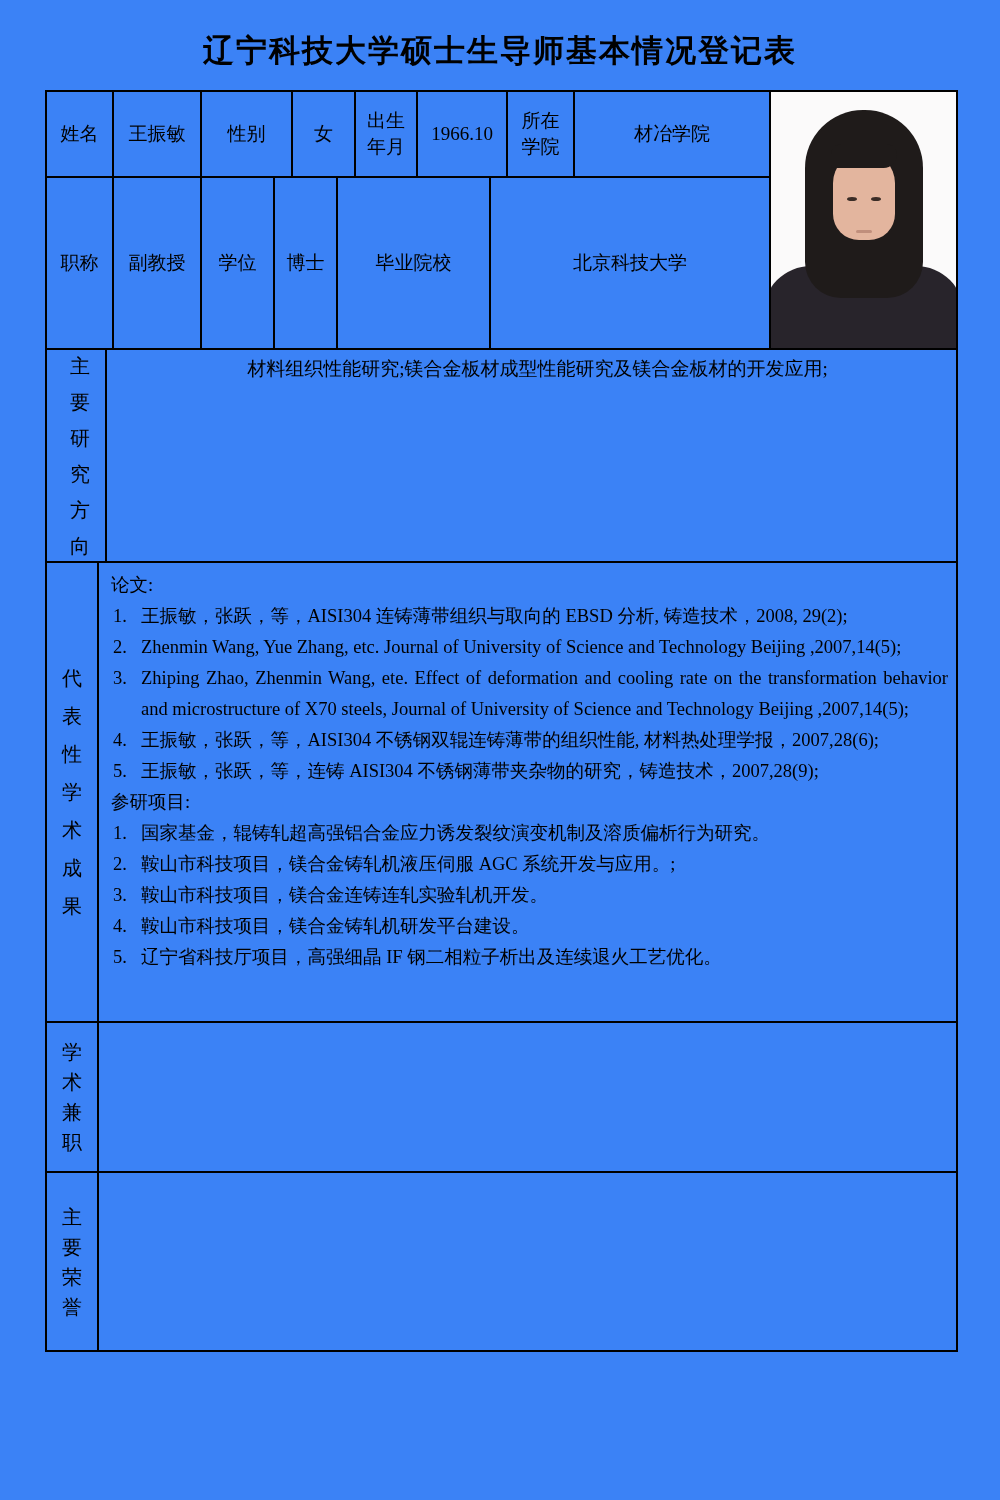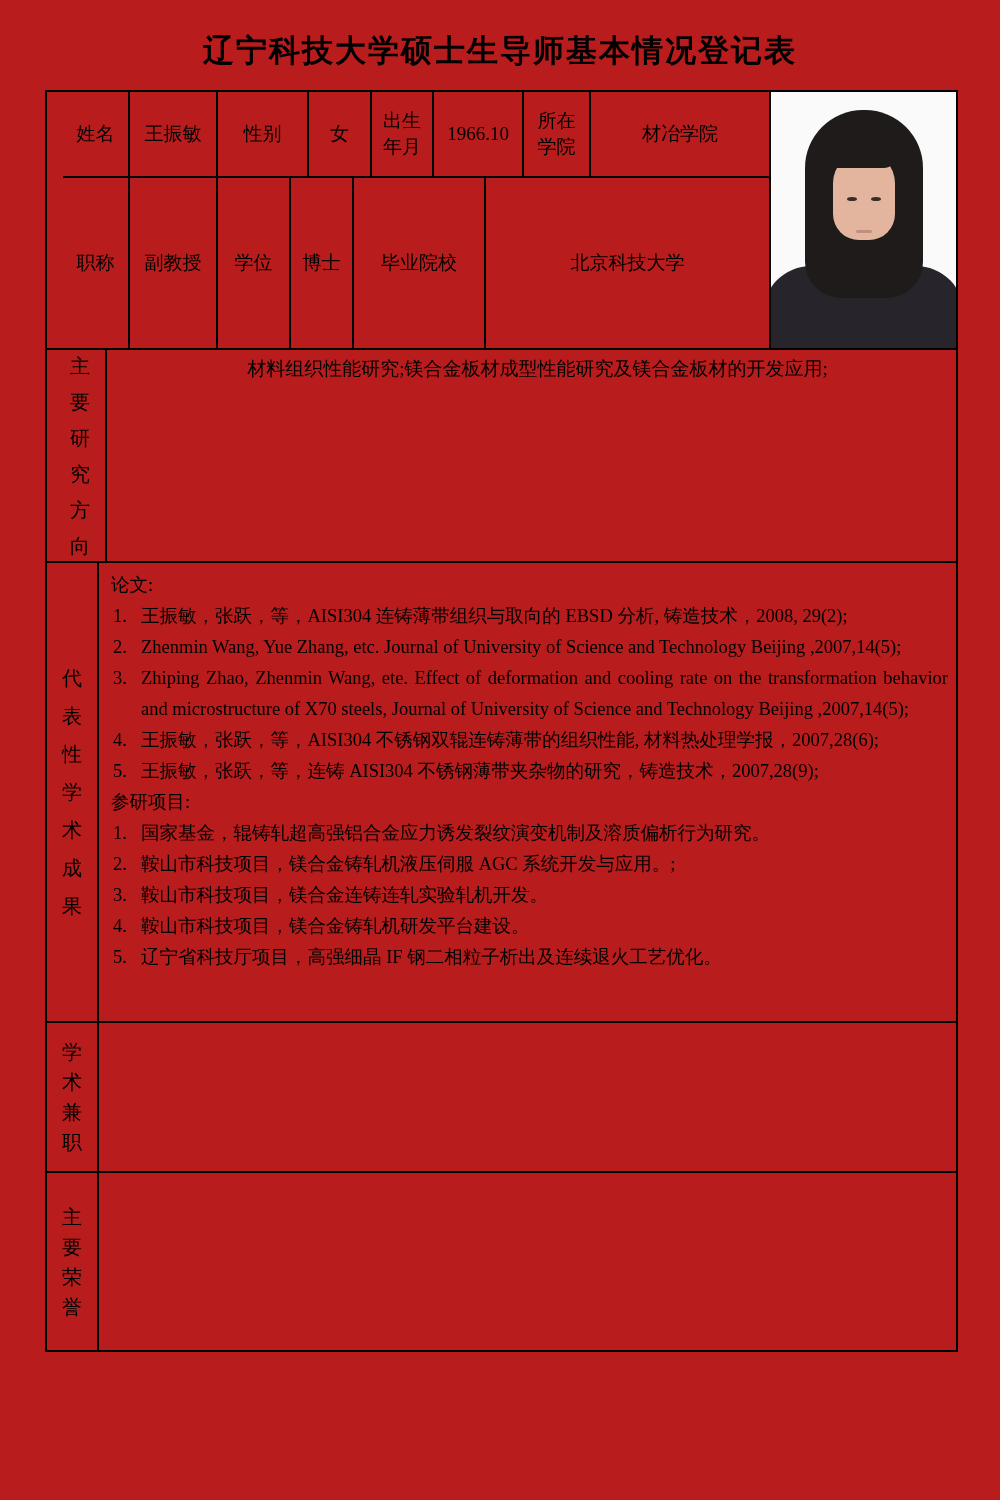--- a/index.html
+++ b/index.html
@@ -5,7 +5,7 @@
   * { margin:0; padding:0; box-sizing:border-box; }
   html,body { background:#ffffff; }
   .page {
-    position:relative; width:1000px; height:1500px; background:#b91c1c;
+    position:relative; width:1000px; height:1500px; background:#3b82f6;
     color:#000; font-family:"Liberation Serif","DejaVu Serif",serif;
     overflow:hidden;
     text-decoration:underline;

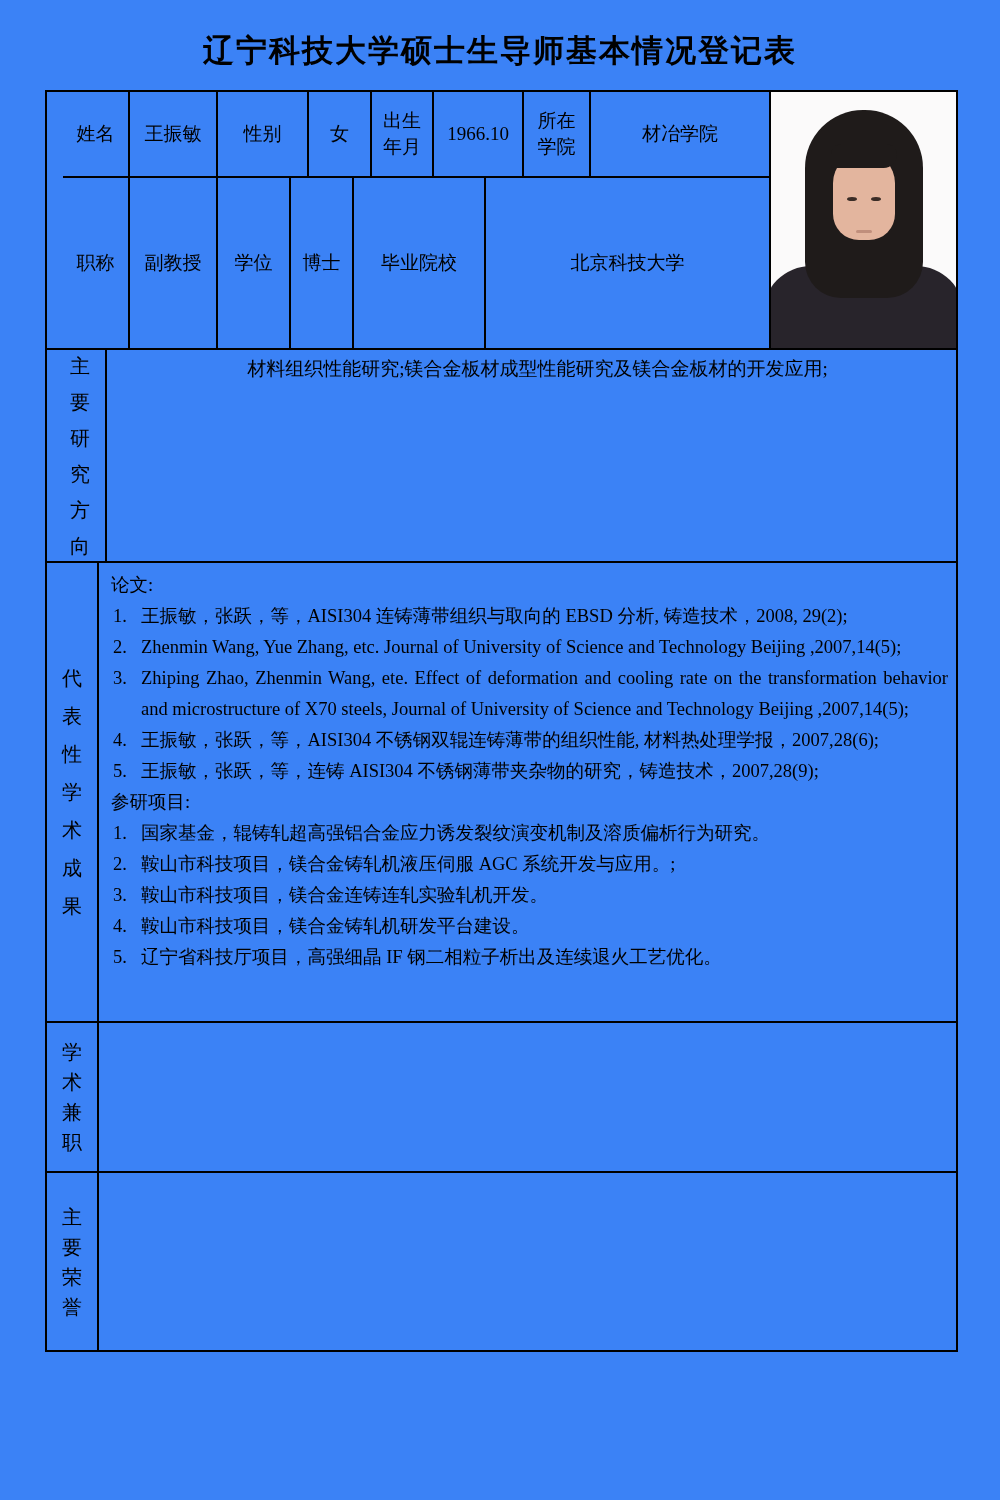--- a/index.html
+++ b/index.html
@@ -22,7 +22,7 @@
   
   .info-block { height:258px; display:flex; border-bottom:2px solid #000; }
   .info-left { width:724px; display:flex; flex-direction:column; }
-  .info-row { display:flex; border-bottom:2px solid #000;margin-left:16px; }
+  .info-row { display:flex; border-bottom:2px solid #000; }
   .info-row:last-child { border-bottom:none; flex:1; }
   .r1 { height:86px; } .r2 { height:87px; }
   .cell {

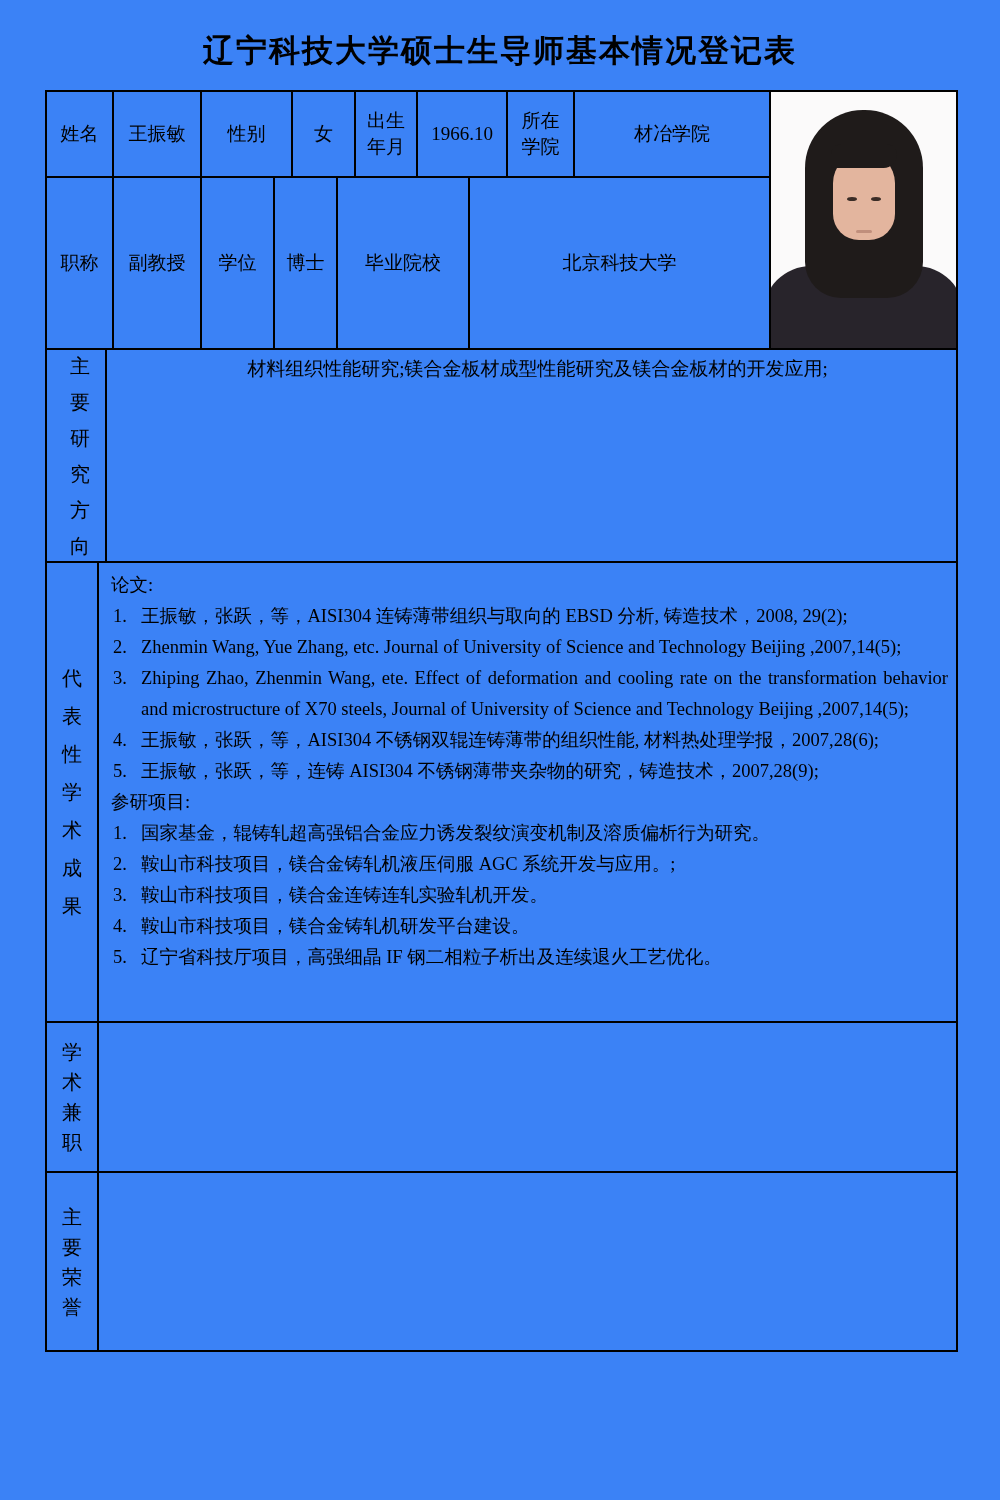--- a/index.html
+++ b/index.html
@@ -110,7 +110,7 @@
           <div class="cell" style="width:88px">副教授</div>
           <div class="cell" style="width:73px">学位</div>
           <div class="cell" style="width:63px">博士</div>
-          <div class="cell" style="width:132px">毕业院校</div>
+          <div class="cell" style="width:153px">毕业院校</div>
           <div class="cell" style="flex:1">北京科技大学</div>
         </div>
 

